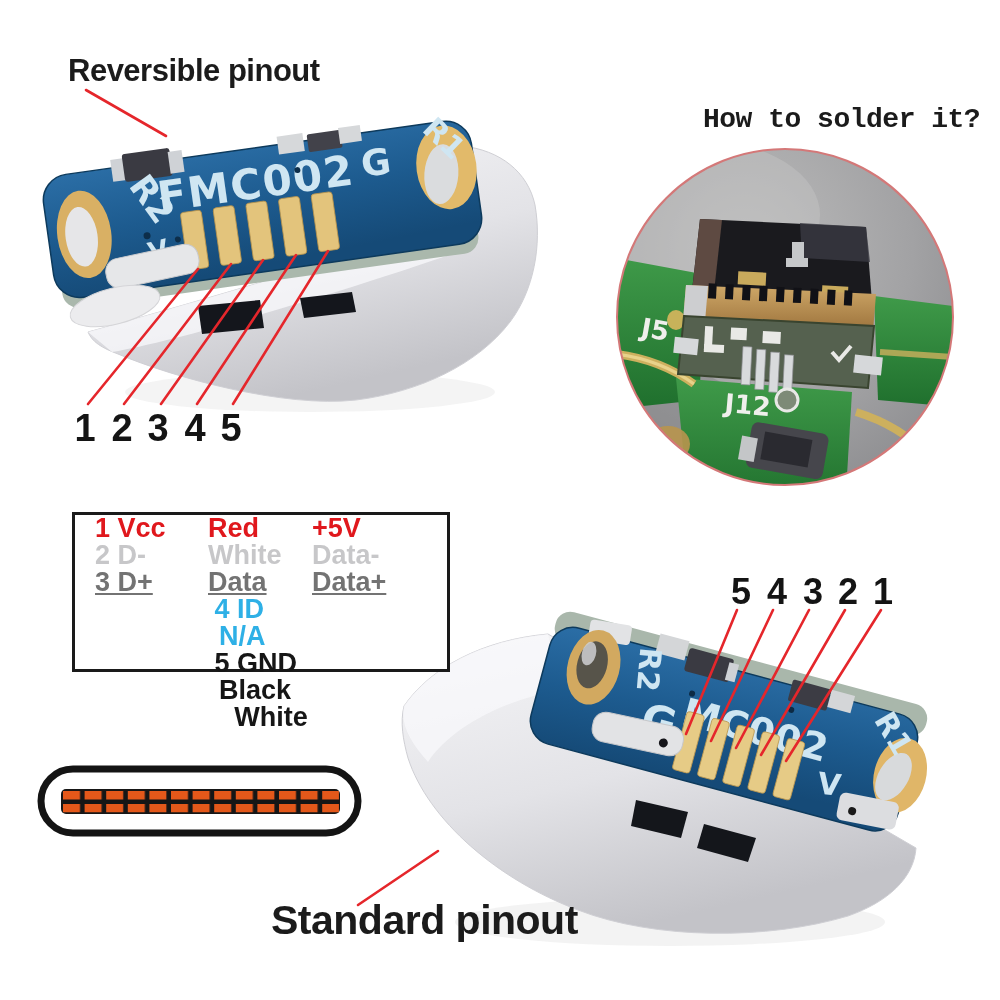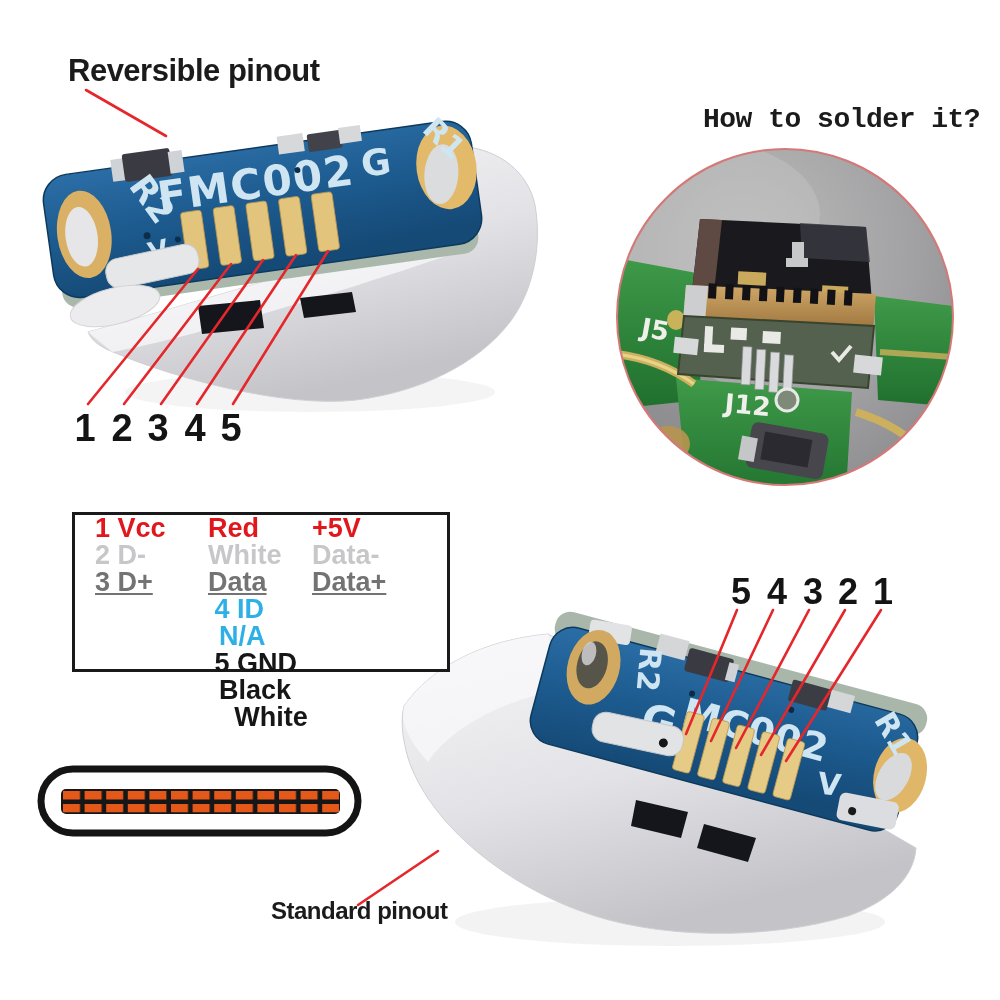--- a/index.html
+++ b/index.html
@@ -9,7 +9,7 @@
   .title { position:absolute; font-weight:bold; color:#1b1b1b; letter-spacing:-0.5px; white-space:nowrap;margin-left:41px; }
   #t-rev { left:27px; top:53px;  font-size:31px; }
   #t-sol { left:662px; top:104px; font-size:28px;font-family:Liberation Mono, monospace; }
-  #t-std { left:230px; top:897px; font-size:24px; }
+  #t-std { left:230px; top:897px; font-size:41px; }
   .pnum { position:absolute; width:34px; text-align:center; font-weight:bold; color:#141414; }
   .pins-top .pnum { top:407px; font-size:38px; }
   .pins-bot .pnum { top:571px; font-size:36px; }

